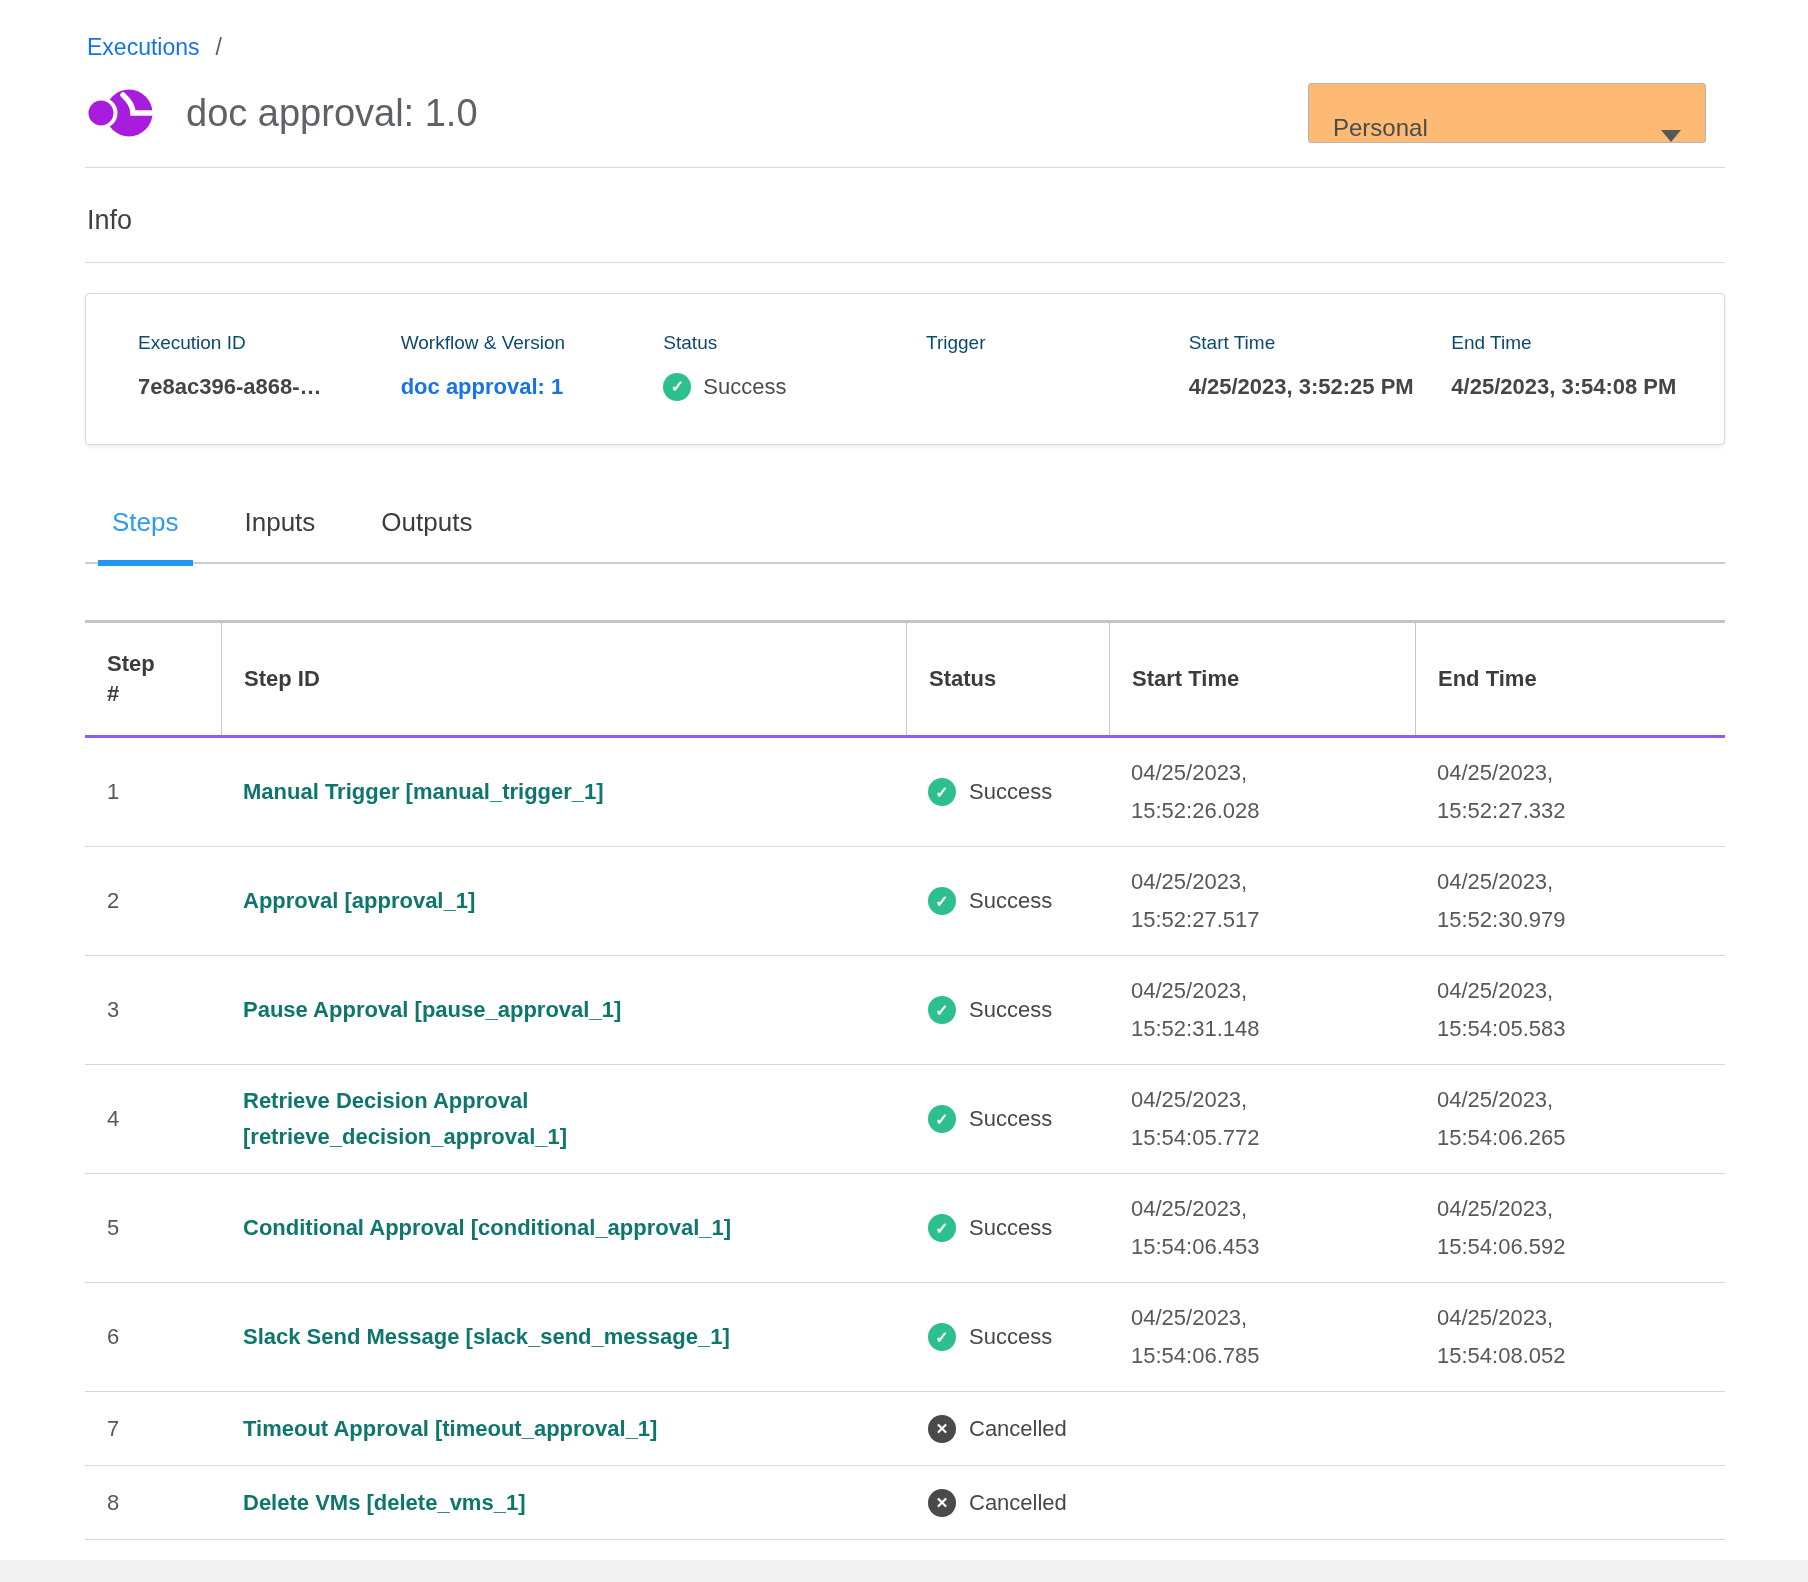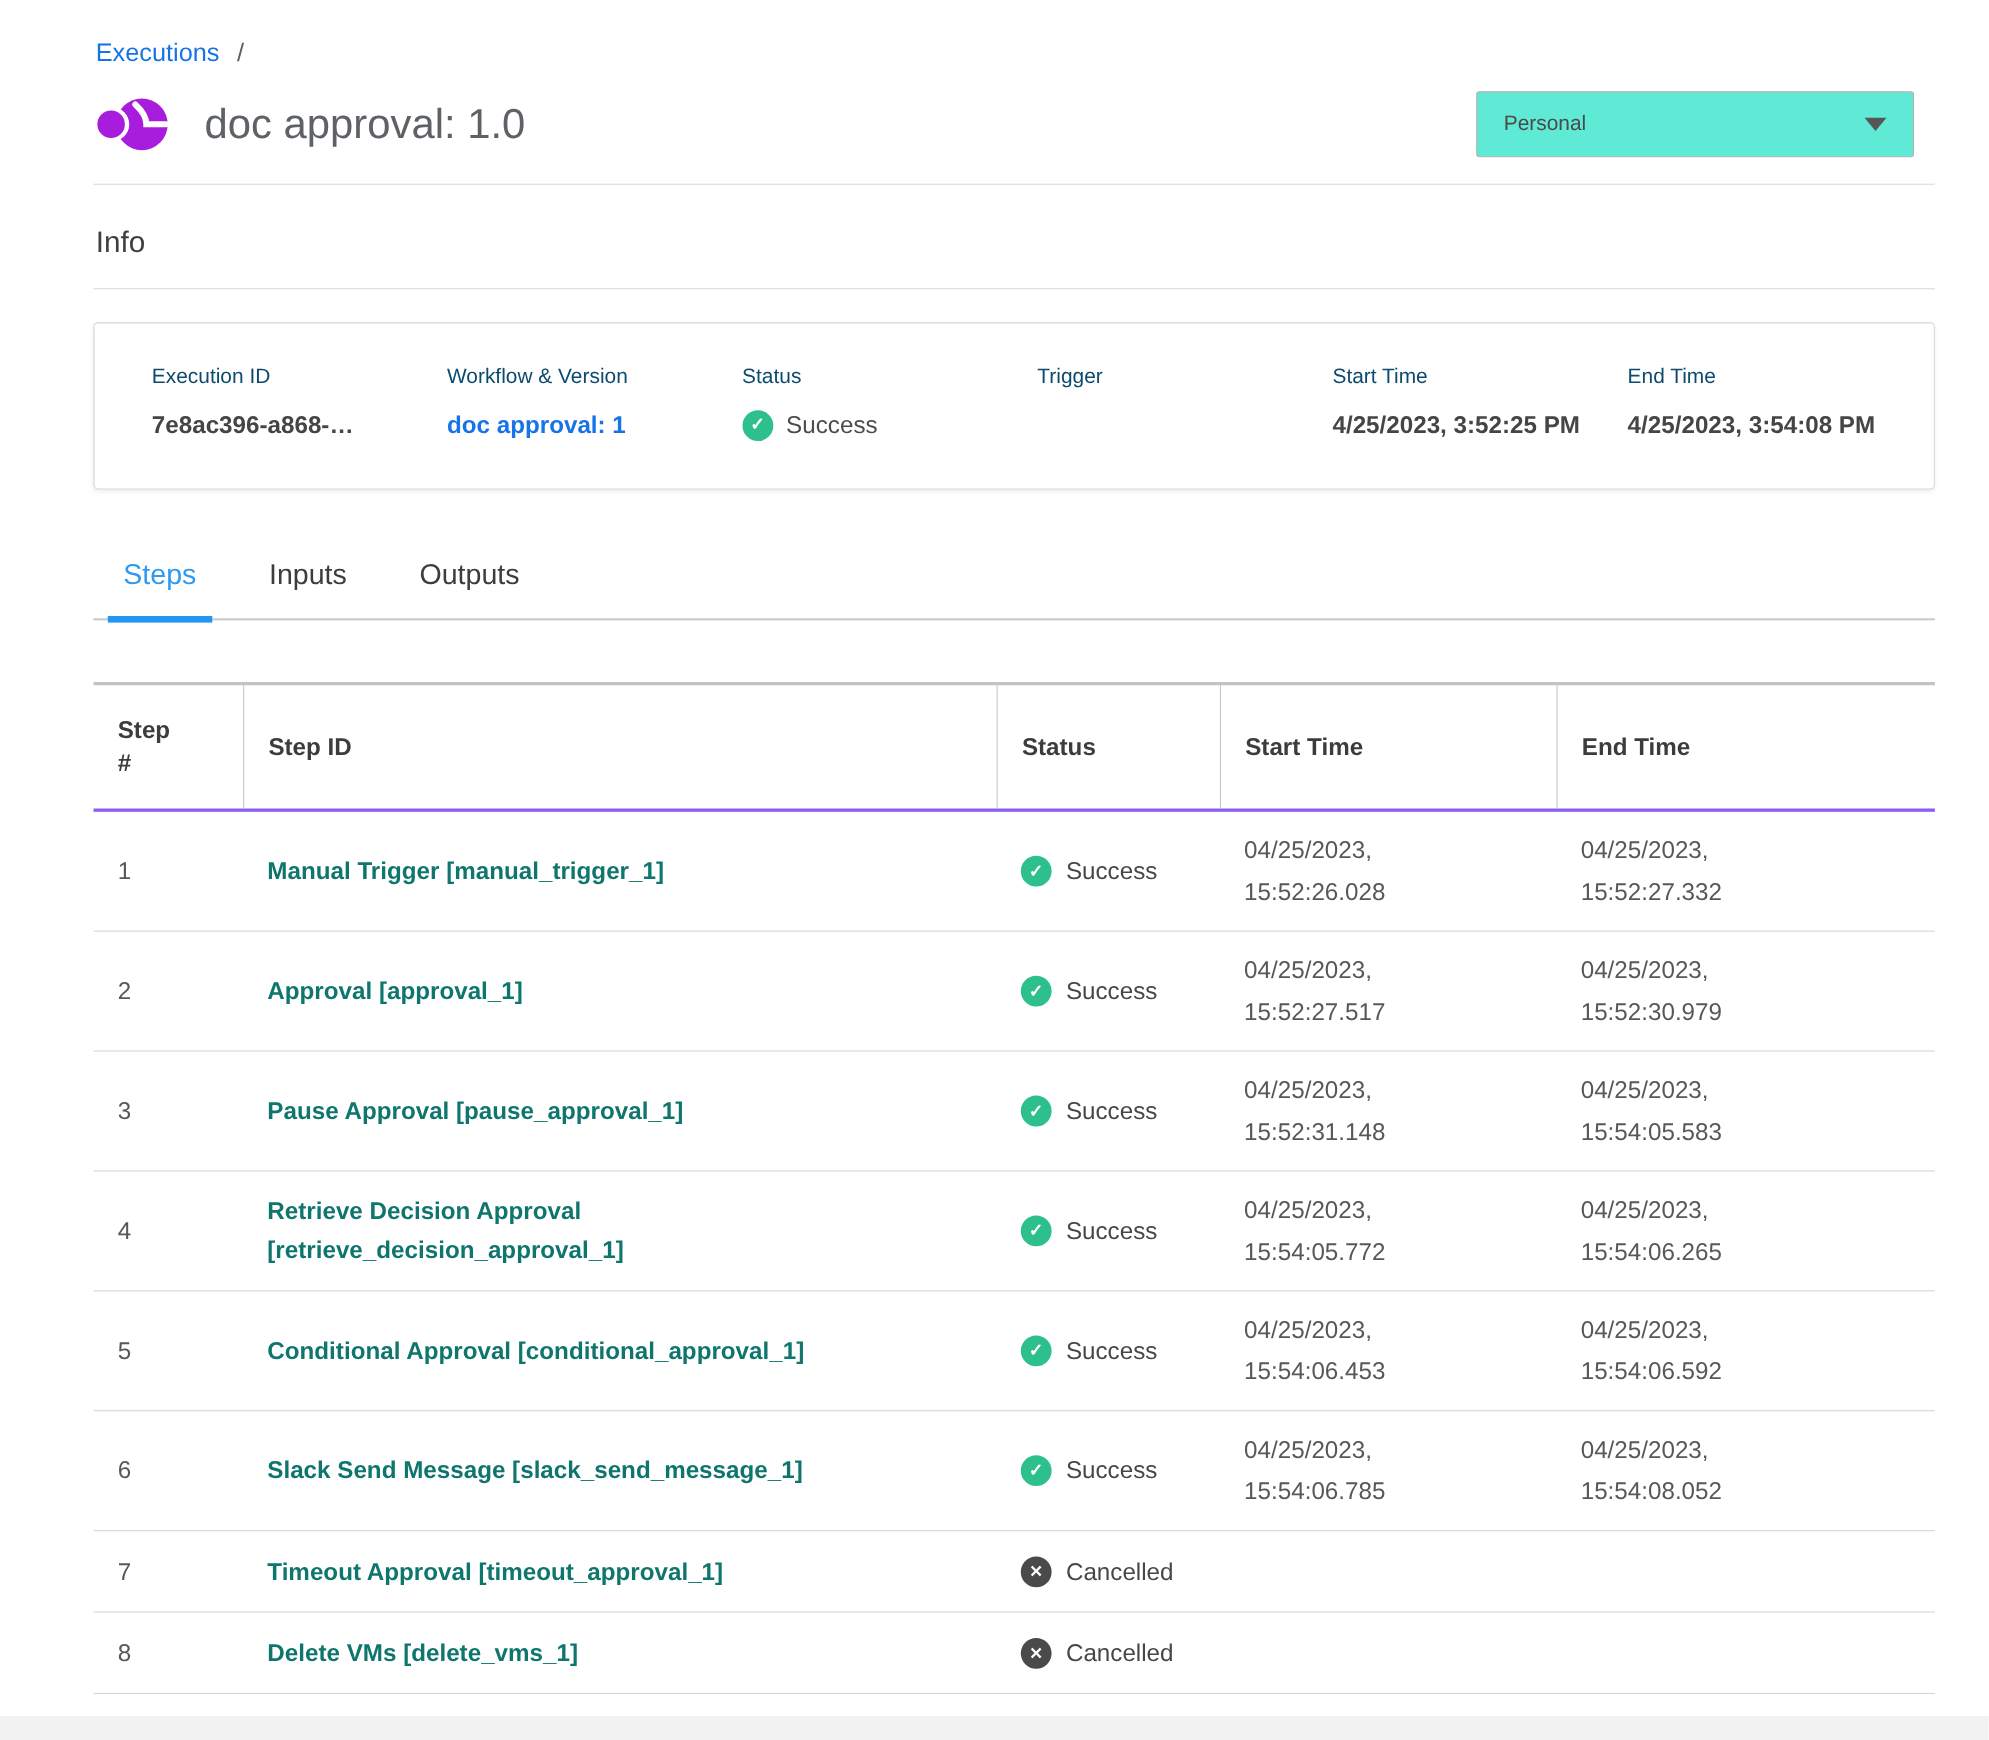--- a/index.html
+++ b/index.html
@@ -12,7 +12,7 @@
     overflow:hidden;
     position:relative;
   }
-  .content { padding:30px 49px 0 85px; }
+  .content { padding:30px 83px 0 85px; }
 
   
   .breadcrumb { display:flex; align-items:center; gap:16px; font-size:23px; margin:4px 0 22px 2px; }

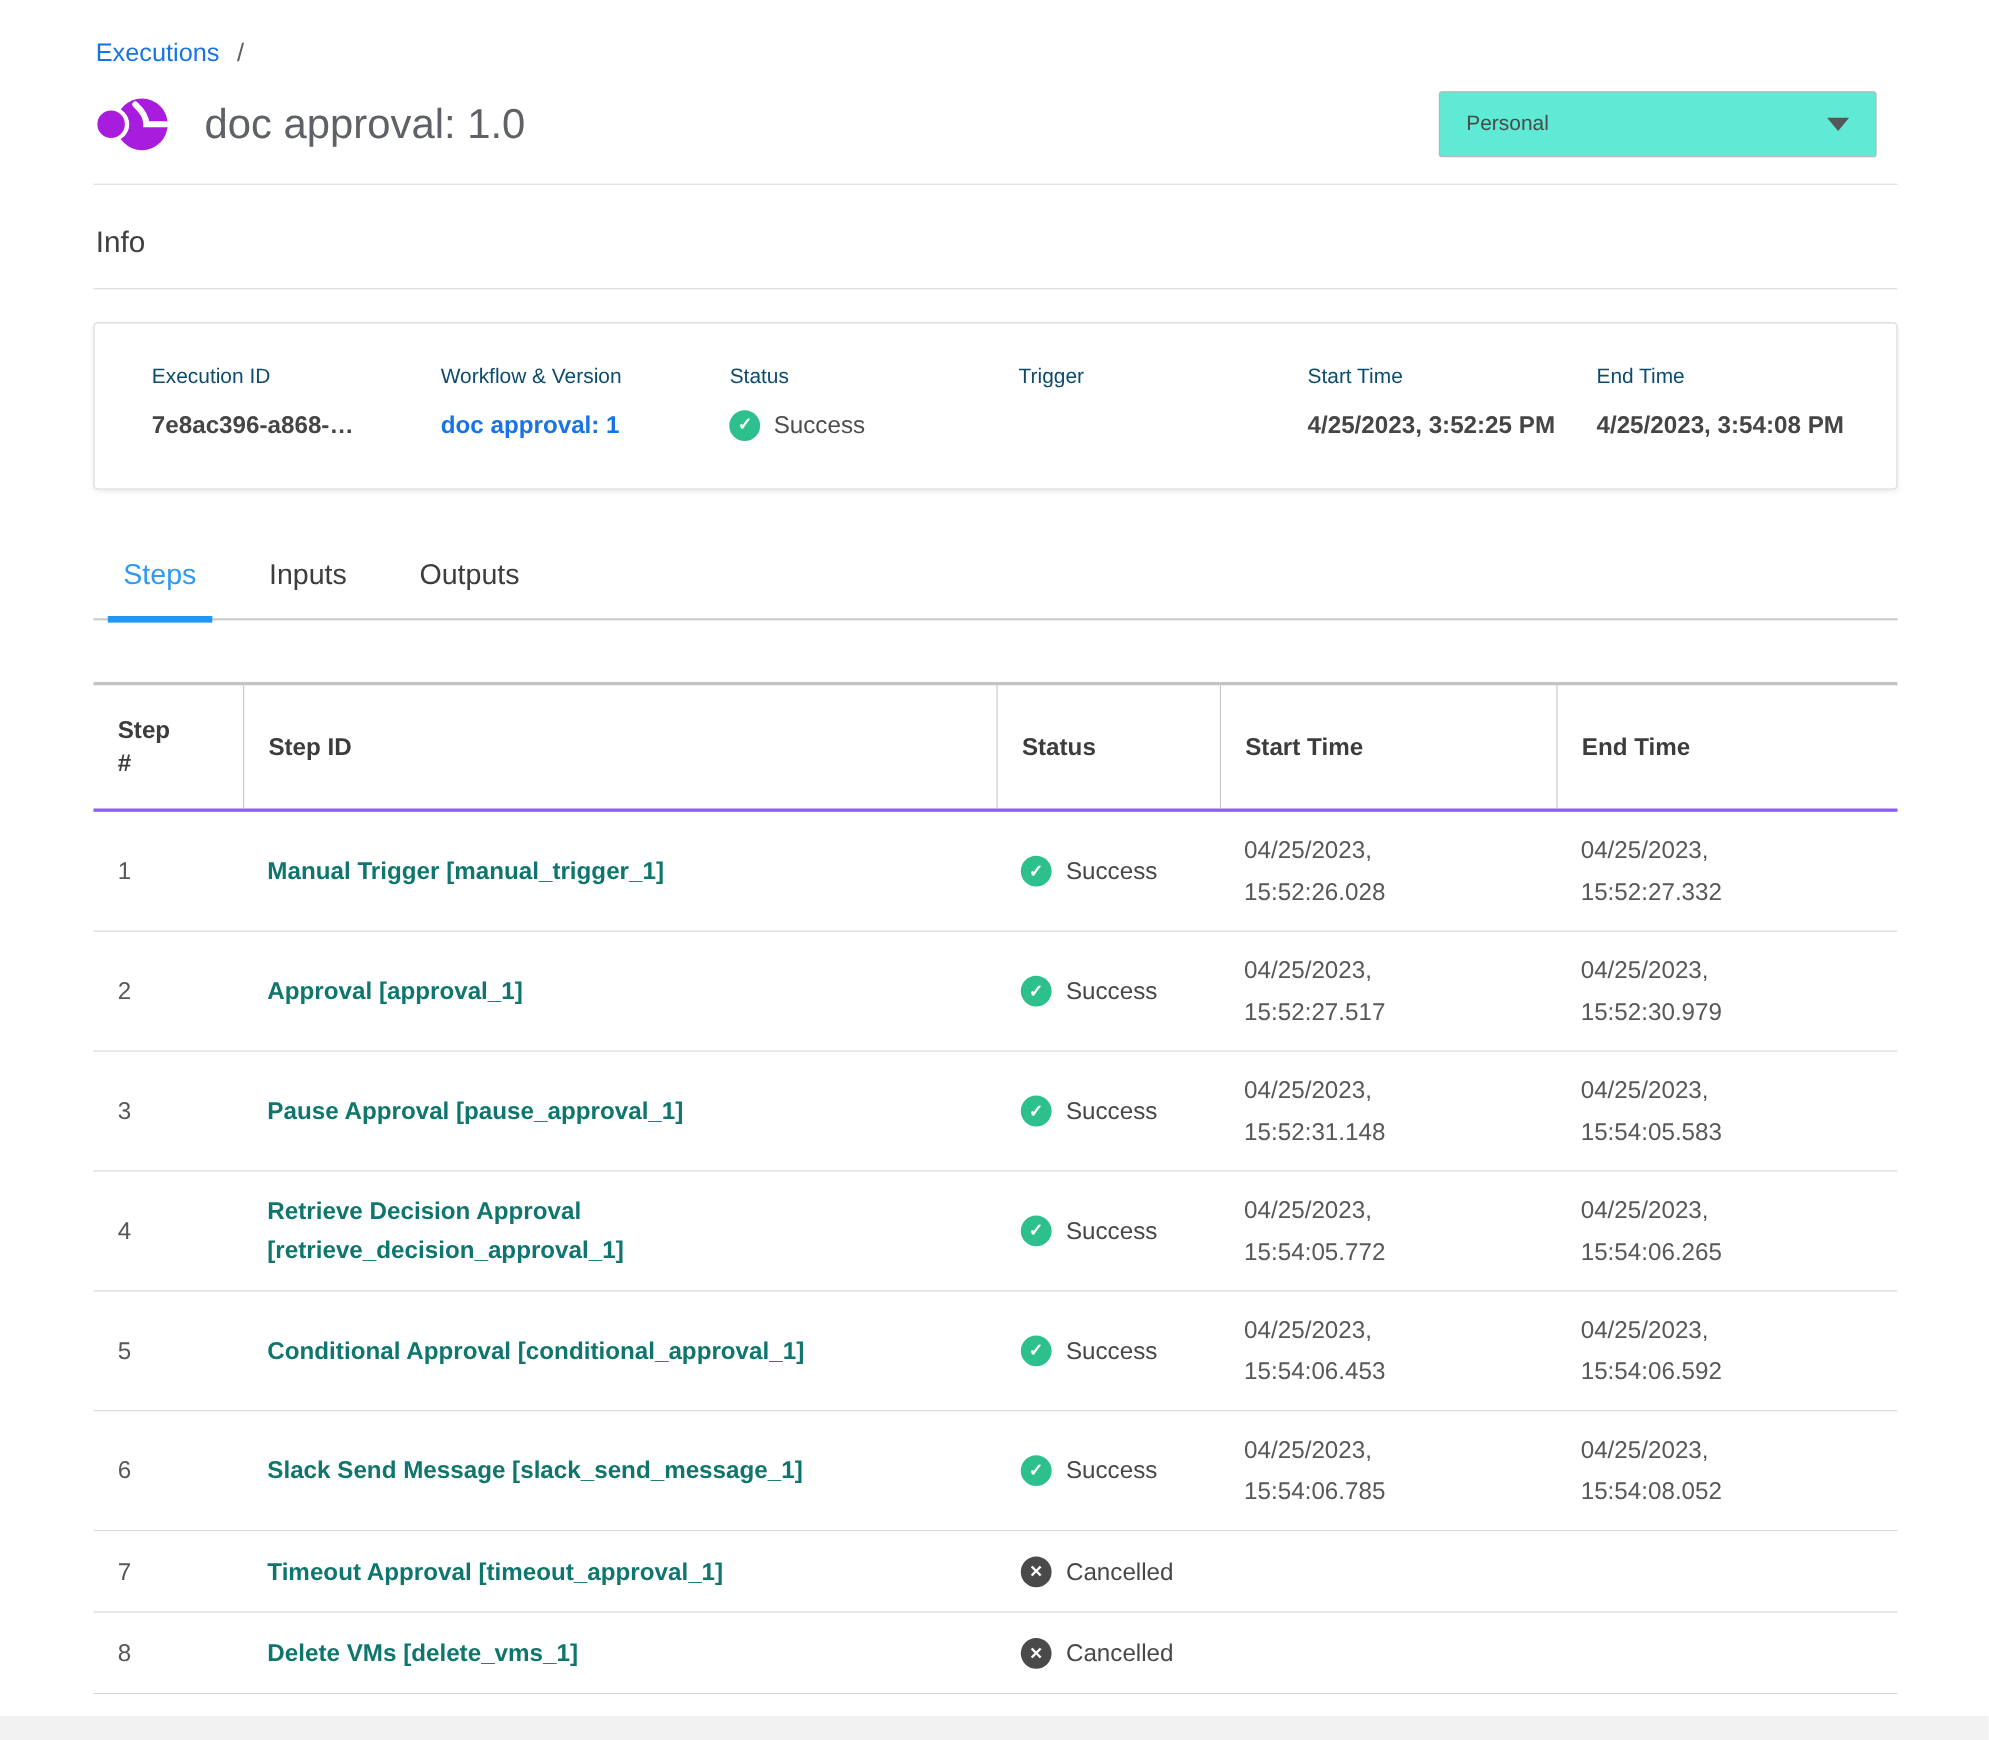--- a/index.html
+++ b/index.html
@@ -28,9 +28,9 @@
     margin-left:auto; margin-right:19px;
     width:398px; height:60px;
     border:1px solid #b4b4b4; border-radius:3px;
-    display:flex; align-items:center;
-    padding:0 24px; font-size:19px; color:#4a4a4a;
-    background:#5eead4; cursor:pointer;
+    display:flex; align-items:flex-end;
+    padding:0 24px; font-size:24px; color:#4a4a4a;
+    background:#fdba74; cursor:pointer;
   }
   .caret-down { margin-left:auto; width:0; height:0; border-left:10px solid transparent; border-right:10px solid transparent; border-top:12px solid #565656; }
 

